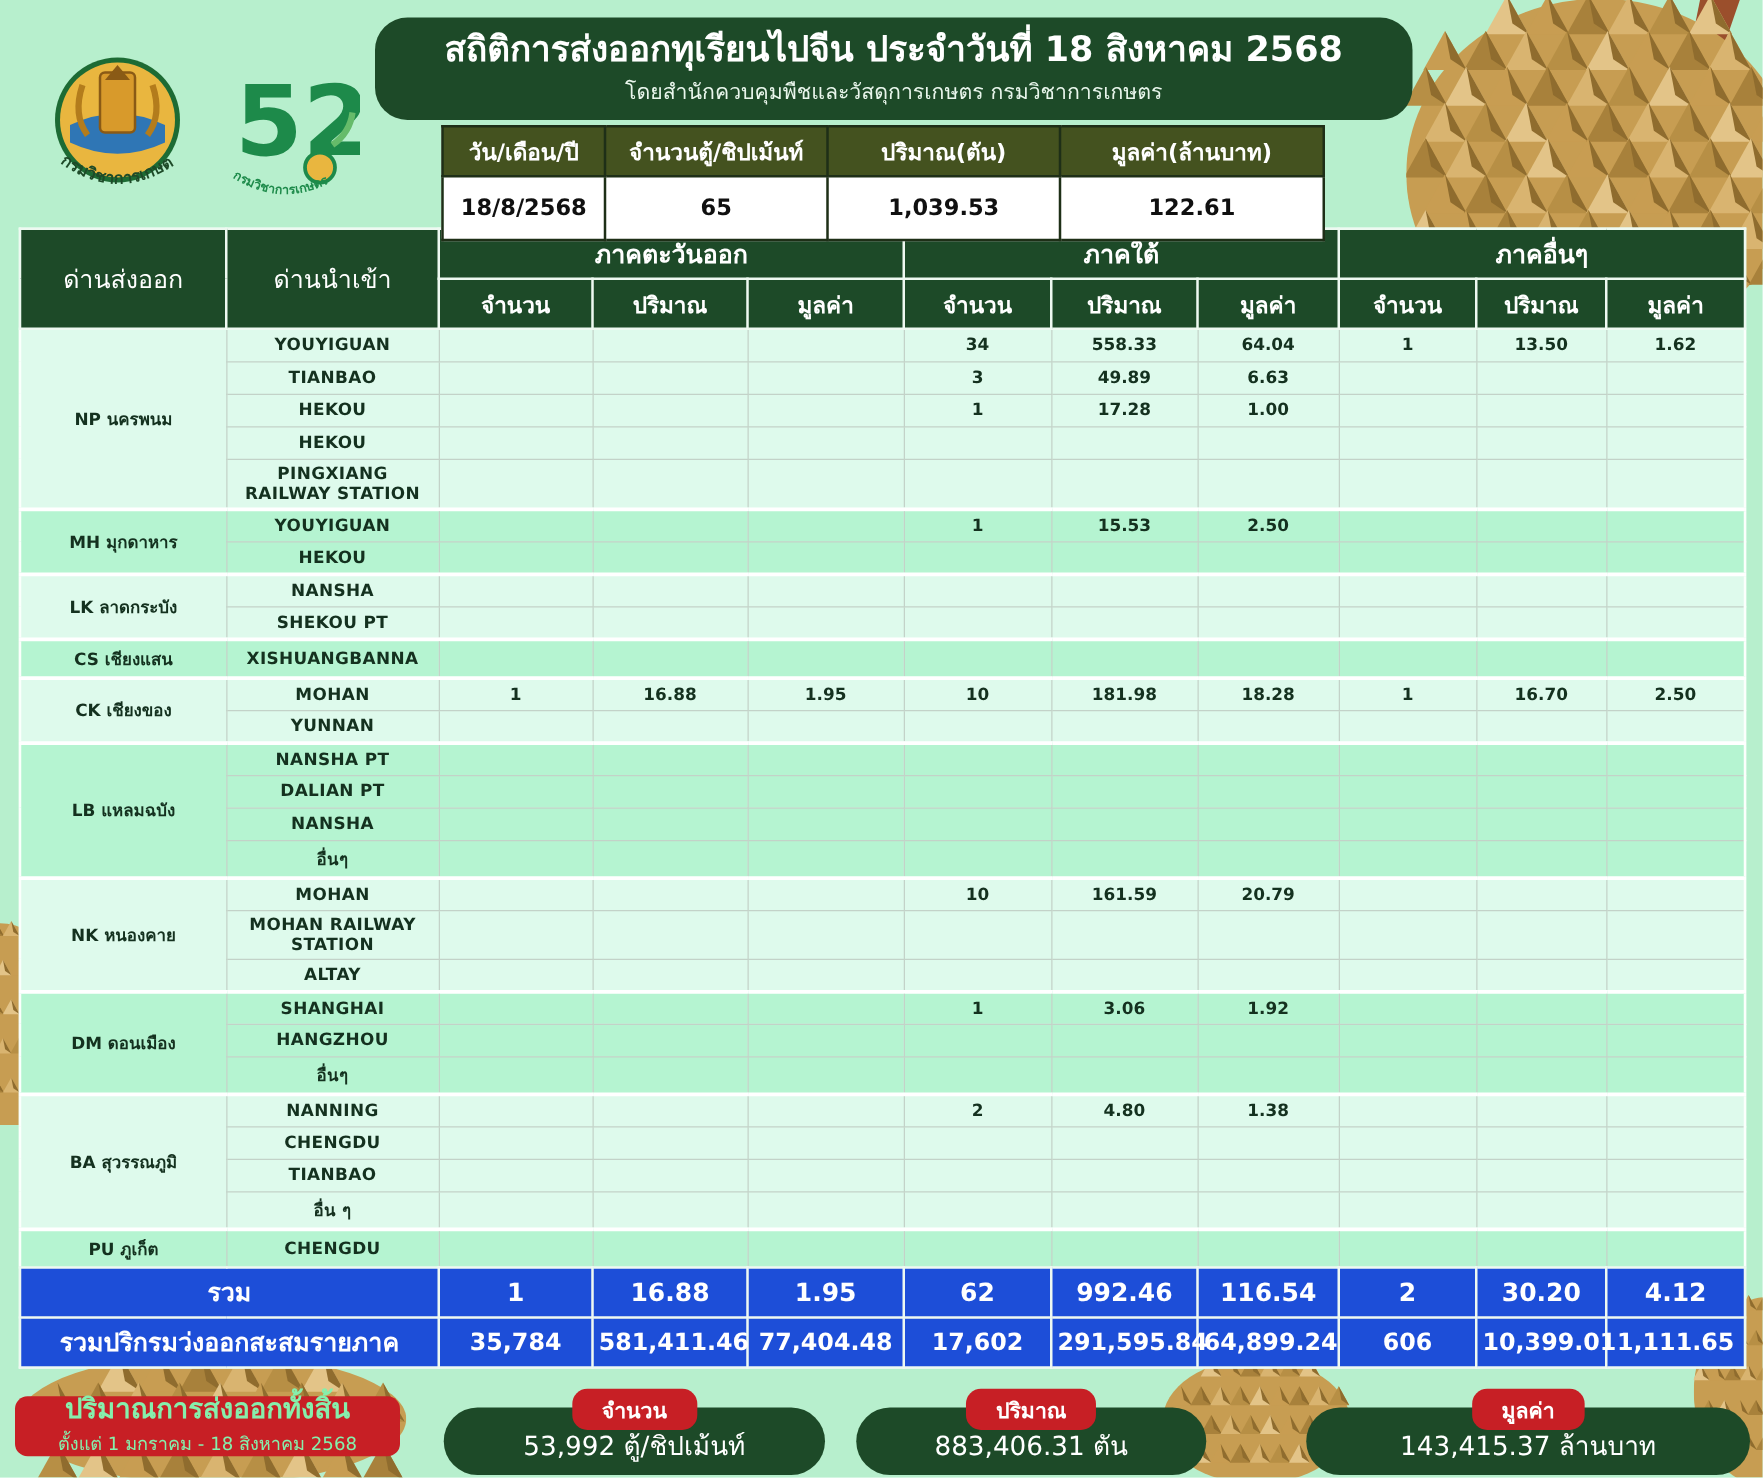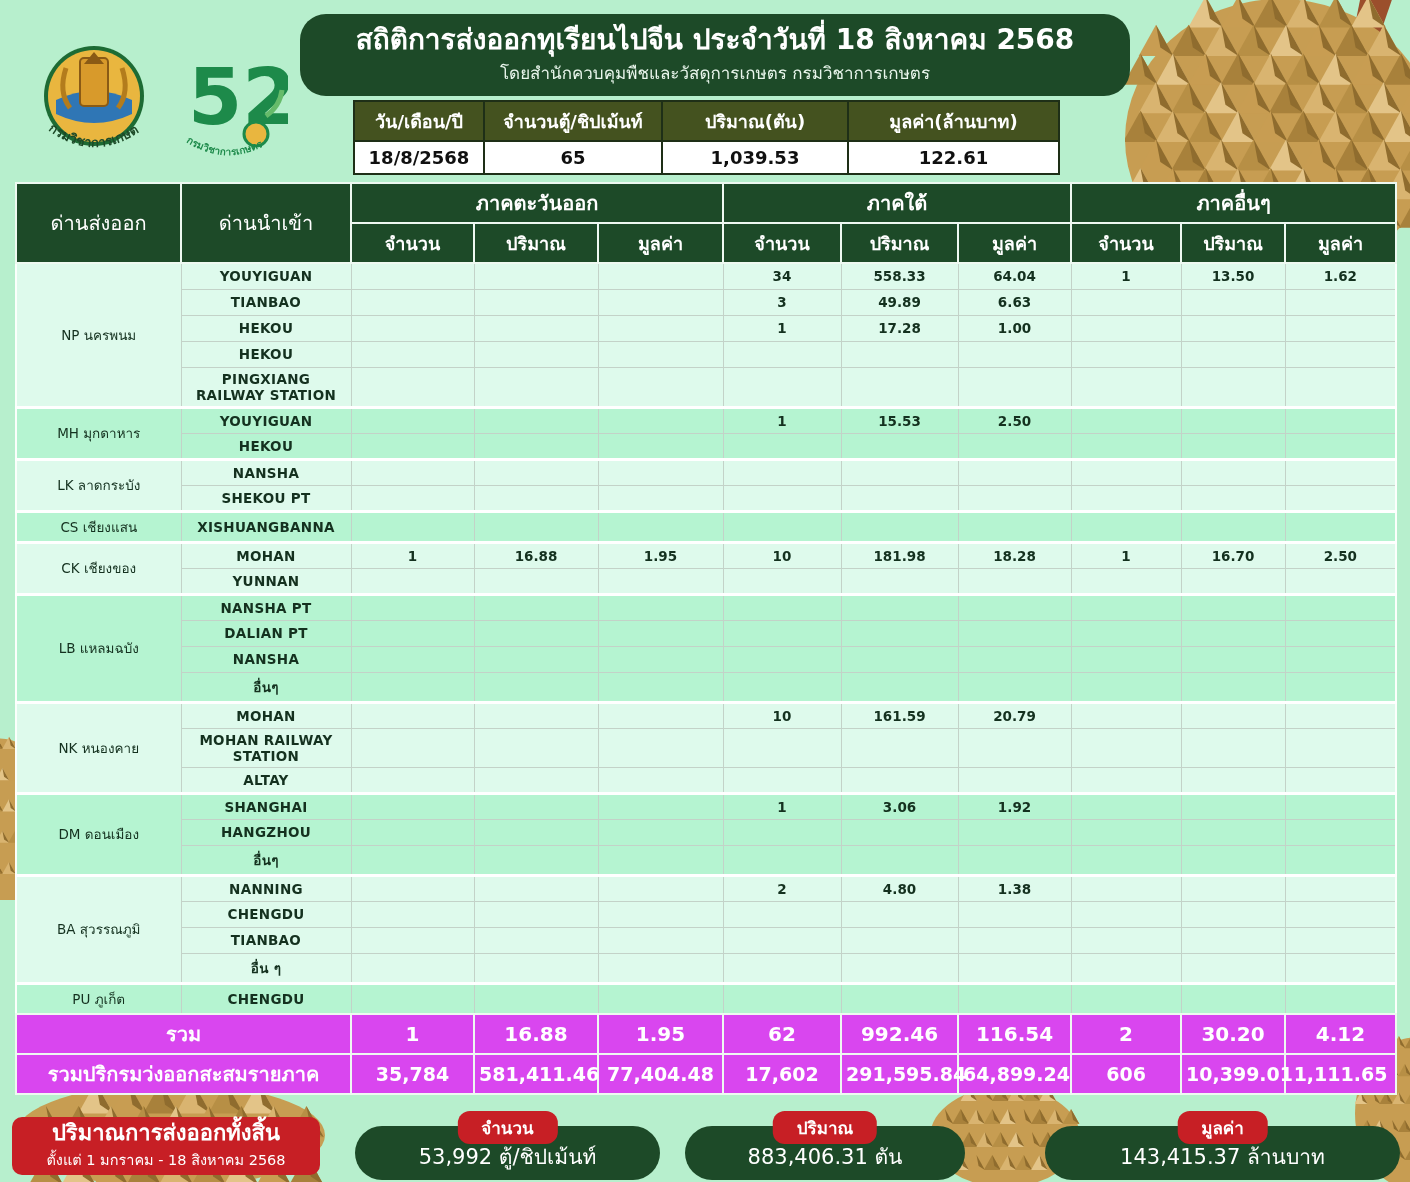--- a/index.html
+++ b/index.html
@@ -27,7 +27,7 @@
   .summary th { background:#44521f; color:#ffffff; font-size:18px; font-weight:700;
                 border:2px solid #1e2f17; height:40px; padding:2px 8px; }
   .summary td { background:#ffffff; color:#101010; font-size:18px; font-weight:700;
-                border:2px solid #1e2f17; height:33px; text-align:center; padding:2px 8px; }
+                border:2px solid #1e2f17; height:51px; text-align:center; padding:2px 8px; }
 
   
   .main-wrap { position:absolute; left:15px; top:182px; z-index:1; }

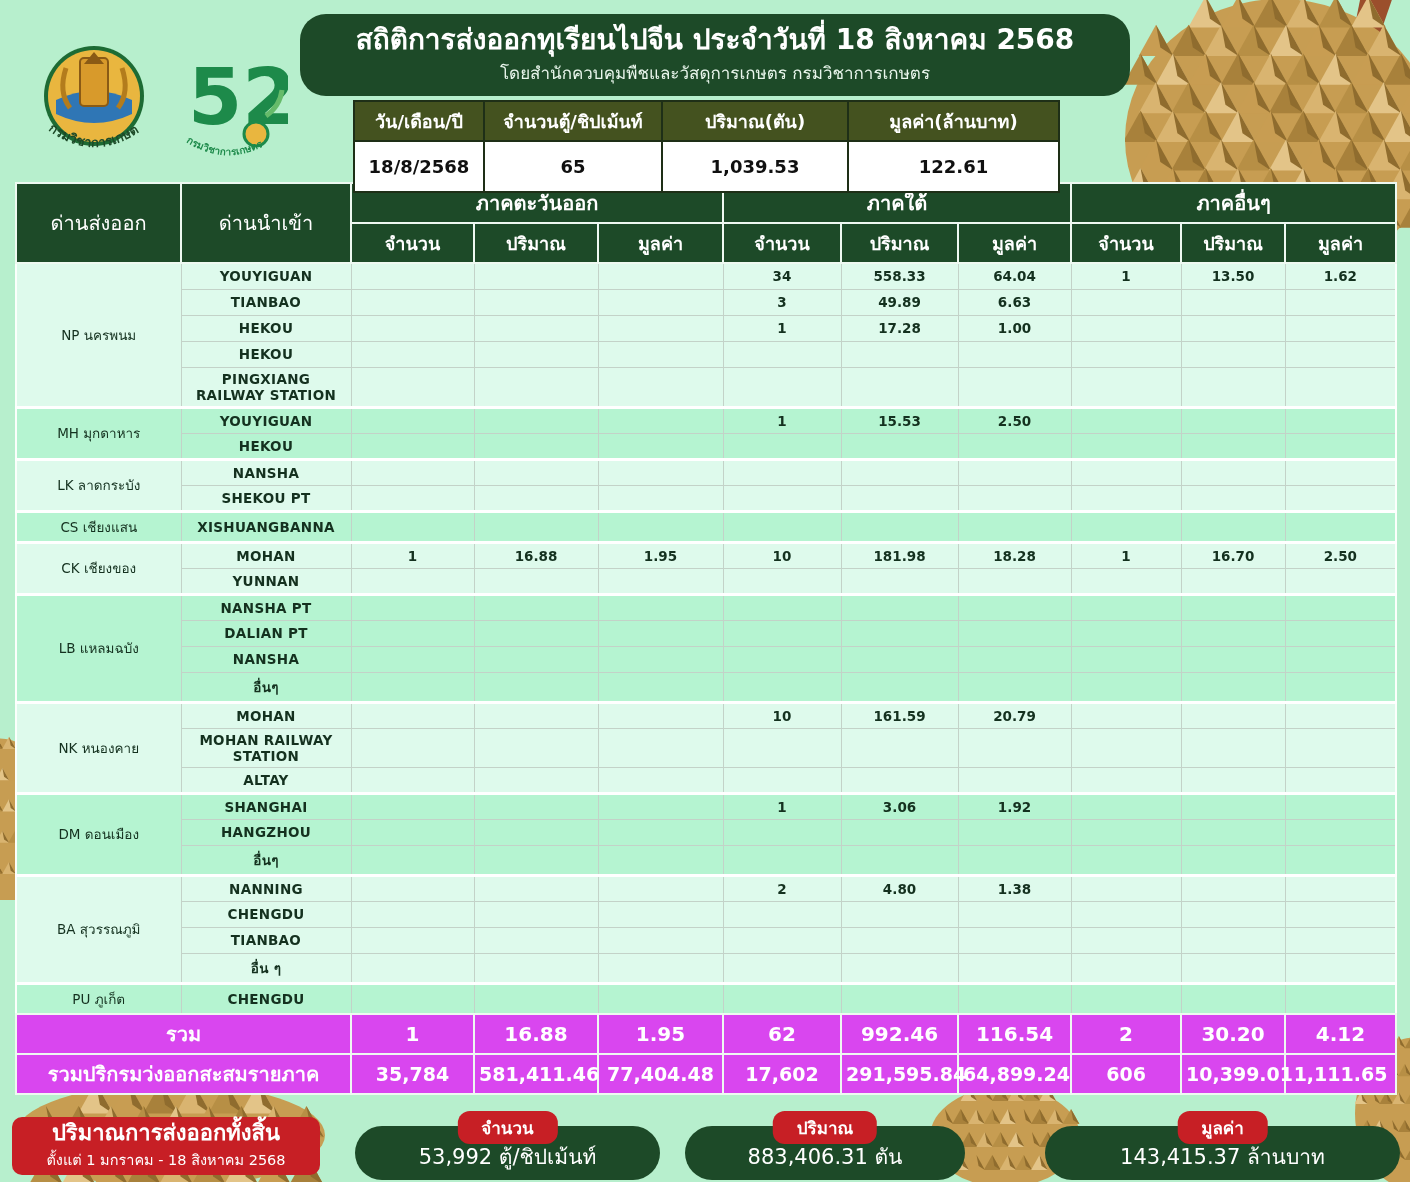--- a/index.html
+++ b/index.html
@@ -38,7 +38,7 @@
   th.span2  { font-size:20px; font-weight:400; }
   table.main td { border:1px solid #c3d2c8; text-align:center; vertical-align:middle;
                   font-size:13.5px; color:#14311f; padding:3px 4px; height:26px; }
-  td.port { font-size:19px; font-weight:400; color:#102a18; }
+  td.port { font-size:19px; font-weight:700; color:#102a18; }
   td.import { font-weight:600; letter-spacing:.3px; }
   td.val { font-weight:700; color:#0c0c0c; font-size:13.5px; }
   tr.row-light td { background:#defaec; }

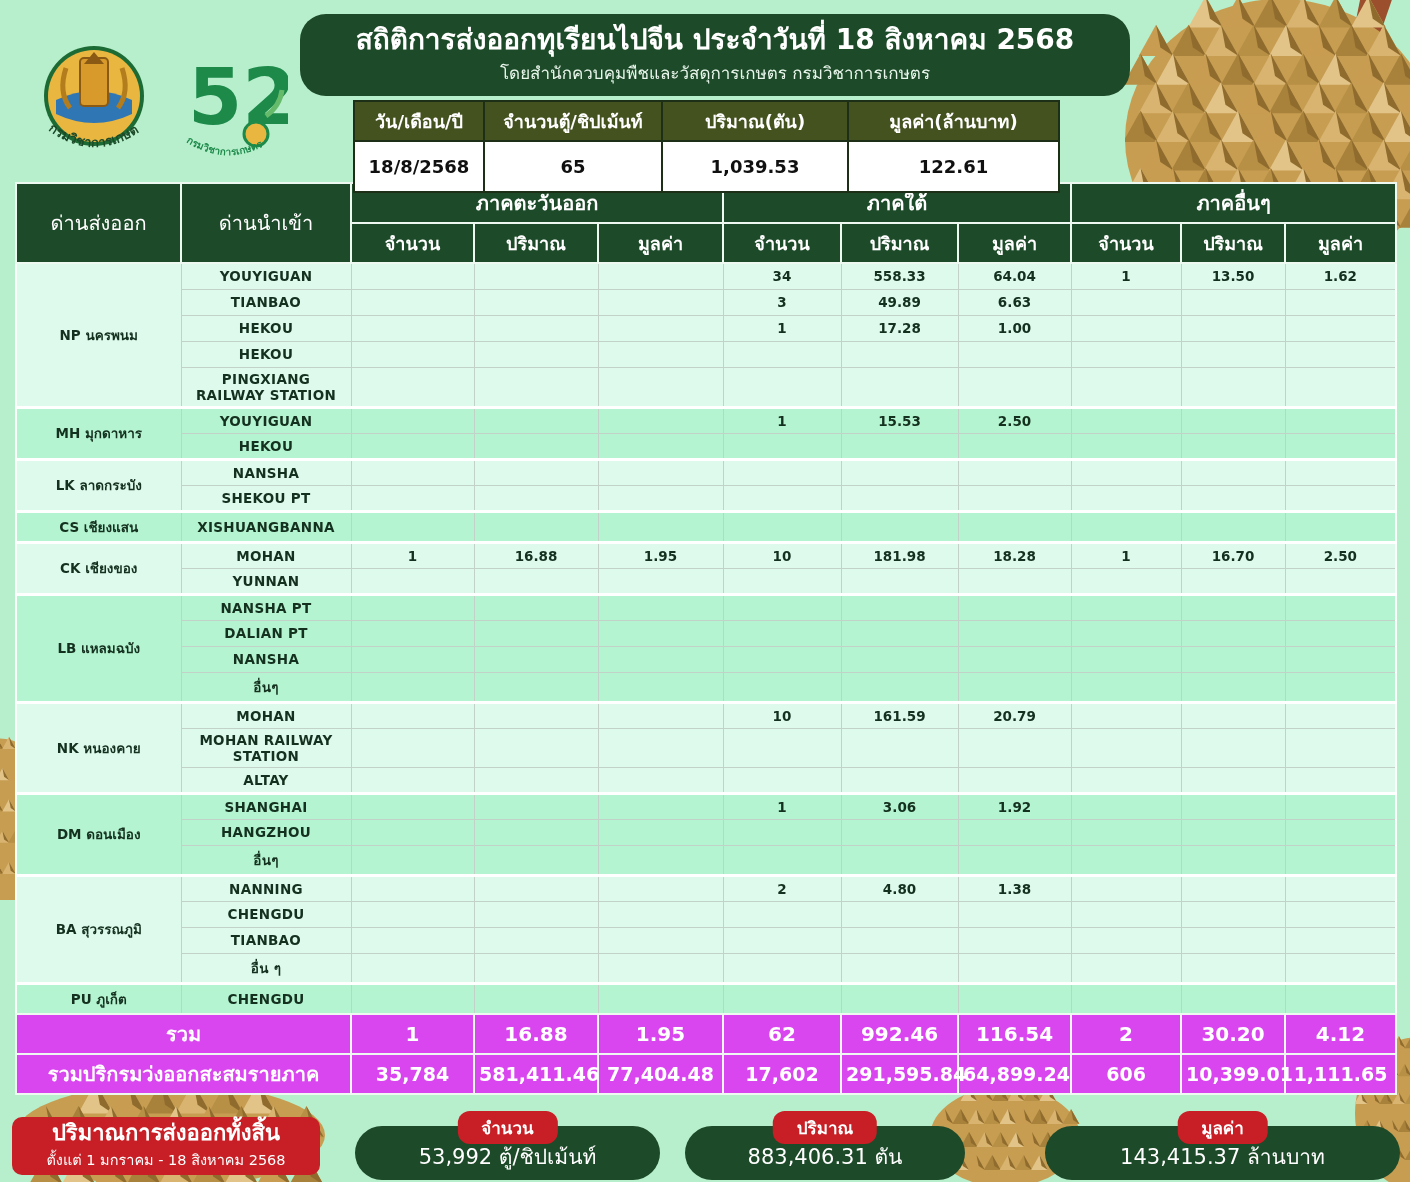--- a/index.html
+++ b/index.html
@@ -44,7 +44,7 @@
   tr.row-light td { background:#defaec; }
   tr.row-mint  td { background:#b5f4d1; }
   tr.group-start td { border-top:3px solid #ffffff; }
-  tr.total-row td, tr.cum-row td { background:#d946ef; color:#ffffff; border:2px solid #eef9f1; font-weight:700; }
+  tr.total-row td, tr.cum-row td { background:#1d4ed8; color:#ffffff; border:2px solid #eef9f1; font-weight:700; }
   tr.total-row td { font-size:20px; height:40px; }
   tr.cum-row td { font-size:19px; height:36px; }
   tr.total-row td.tlabel, tr.cum-row td.tlabel { font-size:20px; }

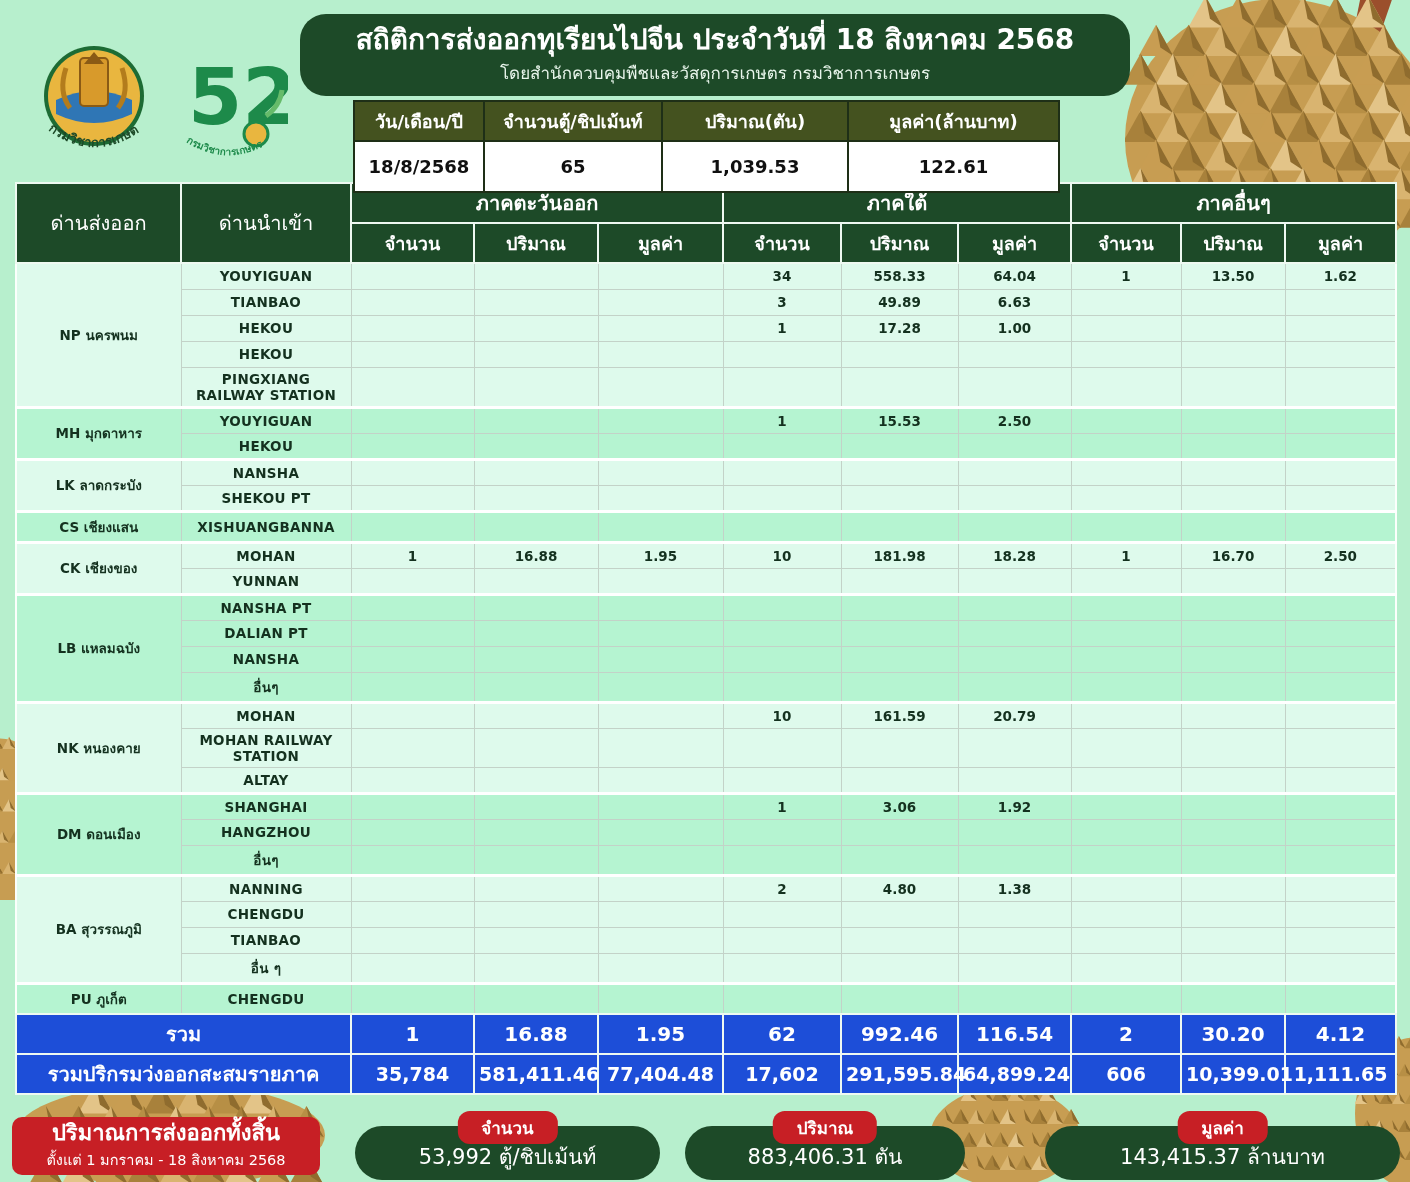--- a/index.html
+++ b/index.html
@@ -50,8 +50,8 @@
   tr.total-row td.tlabel, tr.cum-row td.tlabel { font-size:20px; }
 
   
-  .footer-redbox { position:absolute; left:12px; top:1117px; width:308px; height:58px; z-index:2;
-                   background:#c71f25; border-radius:10px; color:#ffffff; text-align:center;
+  .footer-redbox { position:absolute; left:12px; top:1117px; width:308px; height:48px; z-index:2;
+                   background:#c71f25; border-radius:10px; color:#86efac; text-align:center;
                    display:flex; flex-direction:column; justify-content:center; }
   .footer-redbox .t1 { font-size:22px; font-weight:700; line-height:1.1; }
   .footer-redbox .t2 { font-size:14.5px; margin-top:2px; }

